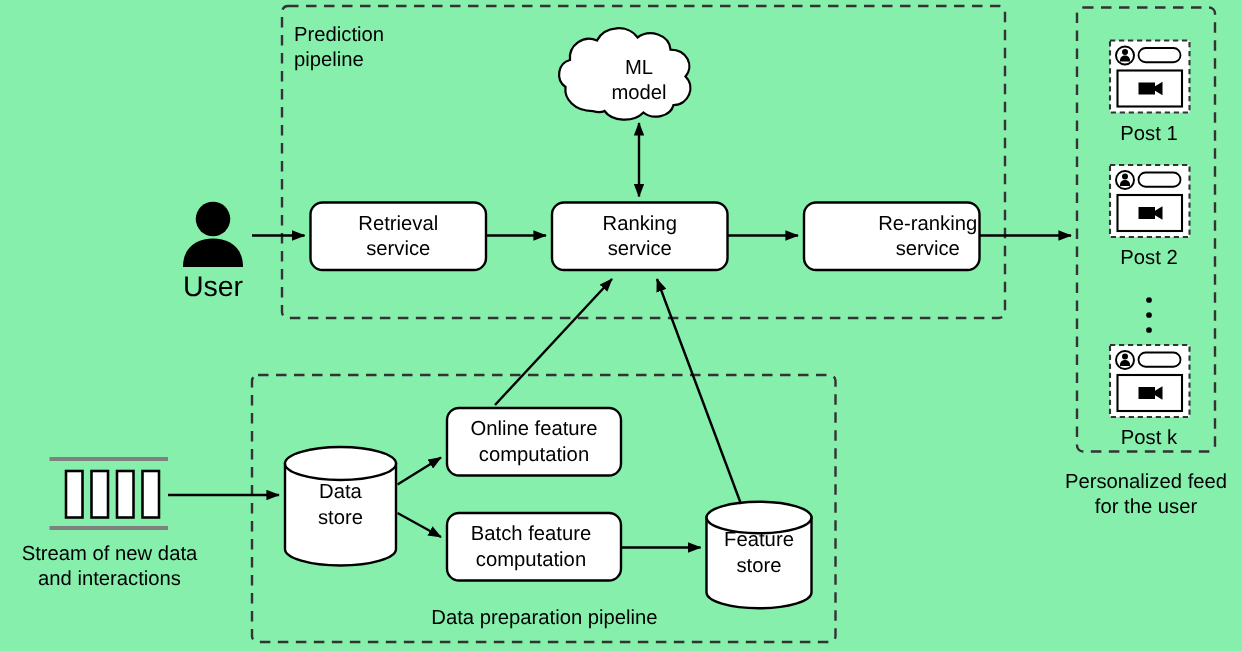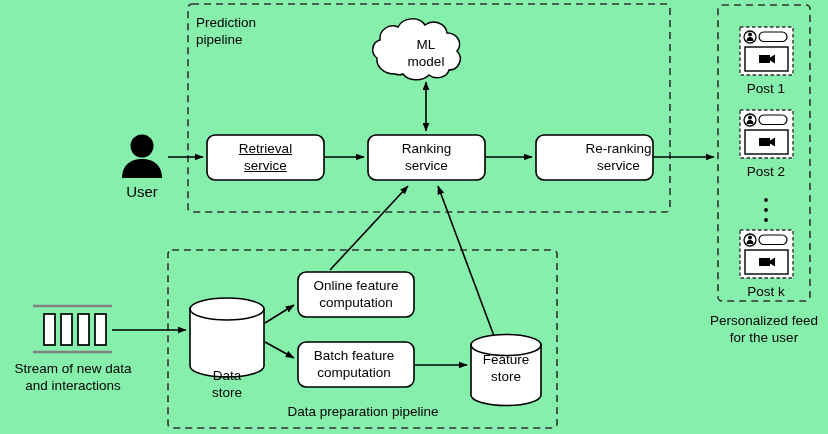--- a/index.html
+++ b/index.html
@@ -204,7 +204,7 @@
   <div class="lbl box-lbl" style="left:382px; top:37px; width:88px;">ML
 model</div>
 
-  <div class="lbl box-lbl" style="left:207px; top:141px; width:117px;text-decoration:underline;">Retrieval
+  <div class="lbl box-lbl" style="left:207px; top:141px; width:117px;">Retrieval
 service</div>
 
   <div class="lbl box-lbl" style="left:368px; top:141px; width:117px;">Ranking

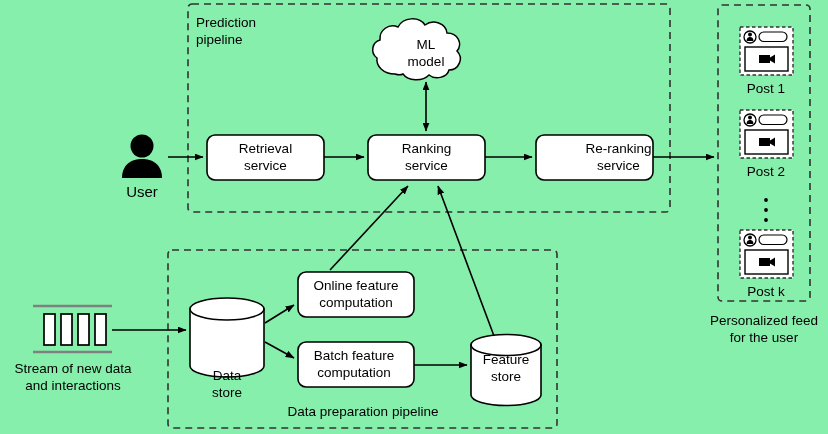--- a/index.html
+++ b/index.html
@@ -25,7 +25,7 @@
   .lbl {
     position: absolute;
     color: #000000;
-    font-size: 15px;
+    font-size: 19px;
     line-height: 16px;
     text-align: center;
     white-space: pre-line;

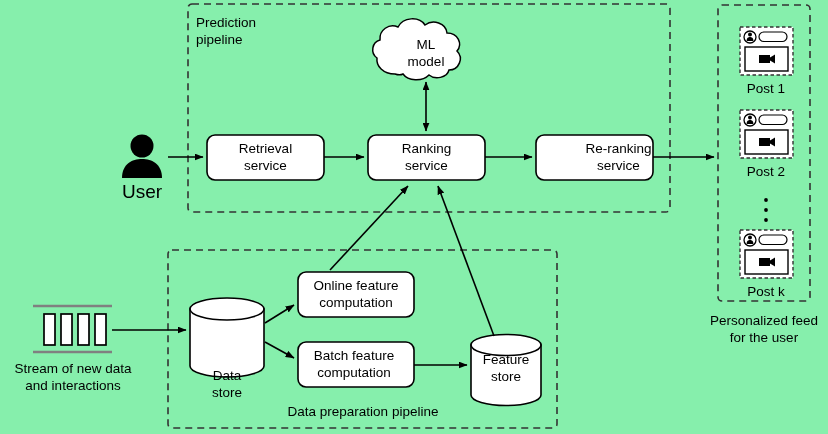--- a/index.html
+++ b/index.html
@@ -213,7 +213,7 @@
   <div class="lbl box-lbl" style="left:536px; top:141px; width:117px;margin-left:24px;">Re-ranking
 service</div>
 
-  <div class="lbl cyl-lbl" style="left:190px; top:320px; width:74px;margin-top:48px;">Data
+  <div class="lbl cyl-lbl" style="left:190px; top:320px; width:74px;">Data
 store</div>
 
   <div class="lbl box-lbl" style="left:298px; top:278px; width:116px;">Online feature

